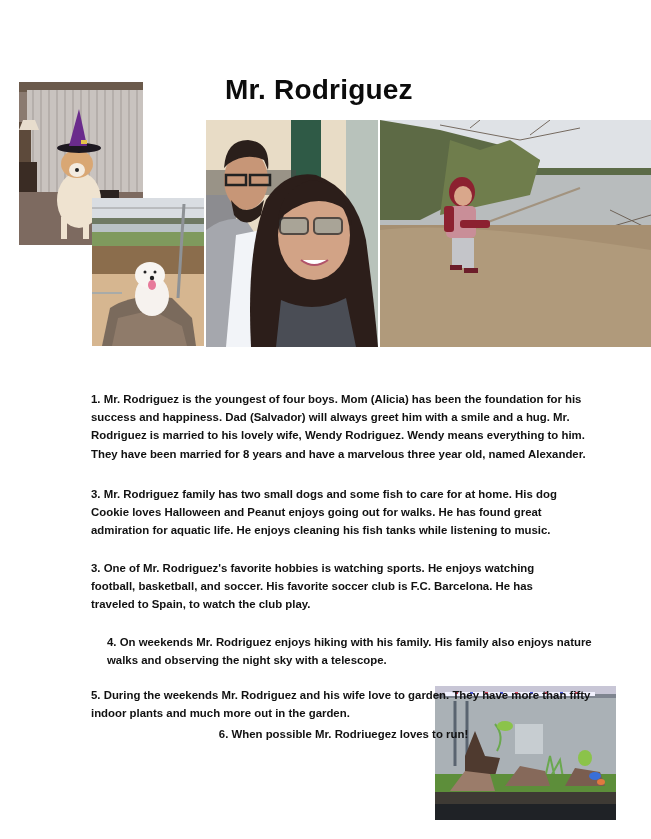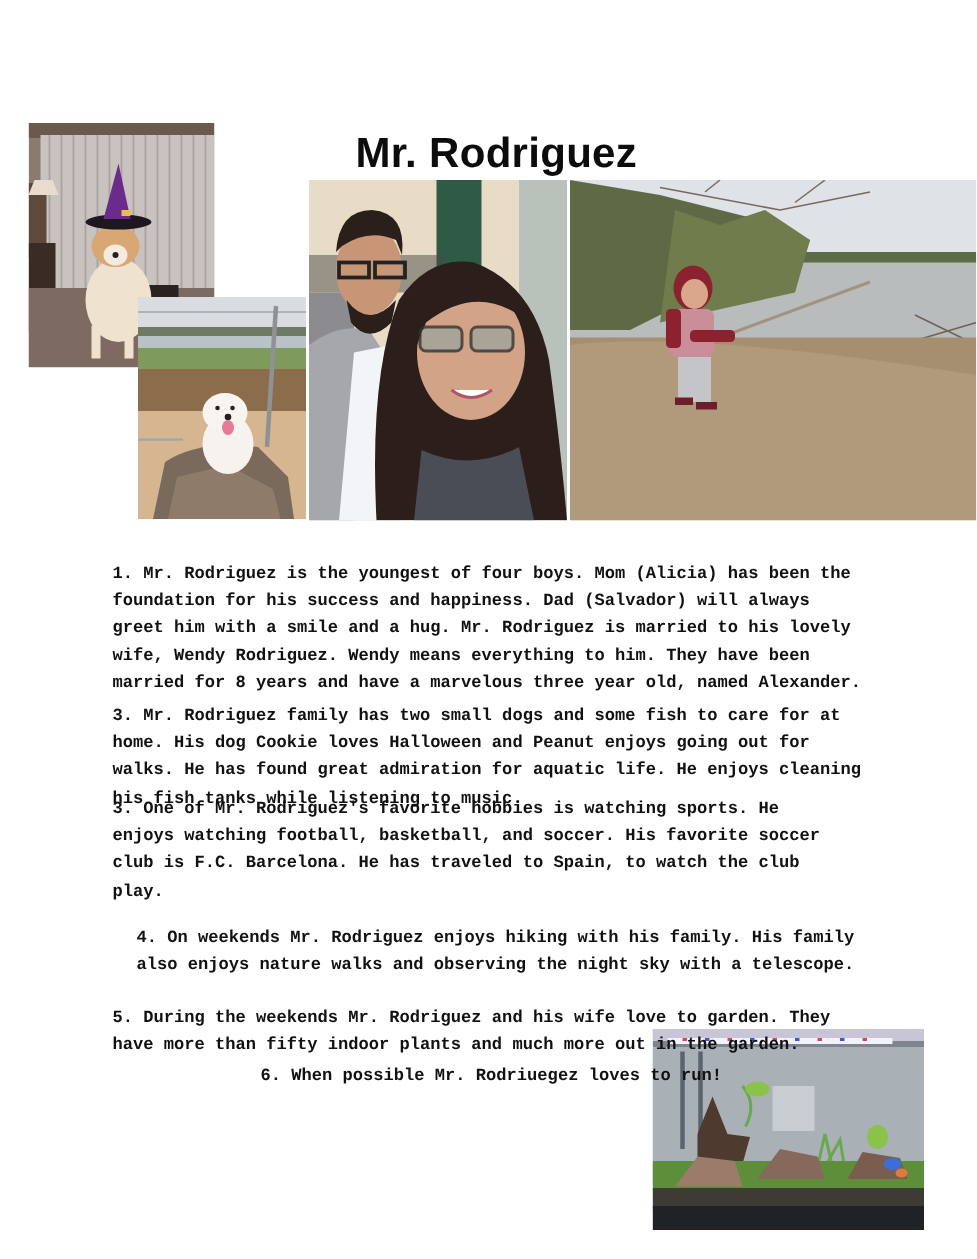--- a/index.html
+++ b/index.html
@@ -6,7 +6,7 @@
   body { width: 651px; height: 839px; position: relative; overflow: hidden;
          font-family: "Liberation Sans", sans-serif; color: #111111; }
   .title { position: absolute; left: 225px; top: 74px; font-size: 28px; font-weight: bold;
-           margin: 12px; letter-spacing: 0.2px; color: #0c0c0c; }
+           margin: 0; letter-spacing: 0.2px; color: #0c0c0c; }
   .photo { position: absolute; overflow: hidden; }
   .photo svg { display: block; width: 100%; height: 100%; }
 

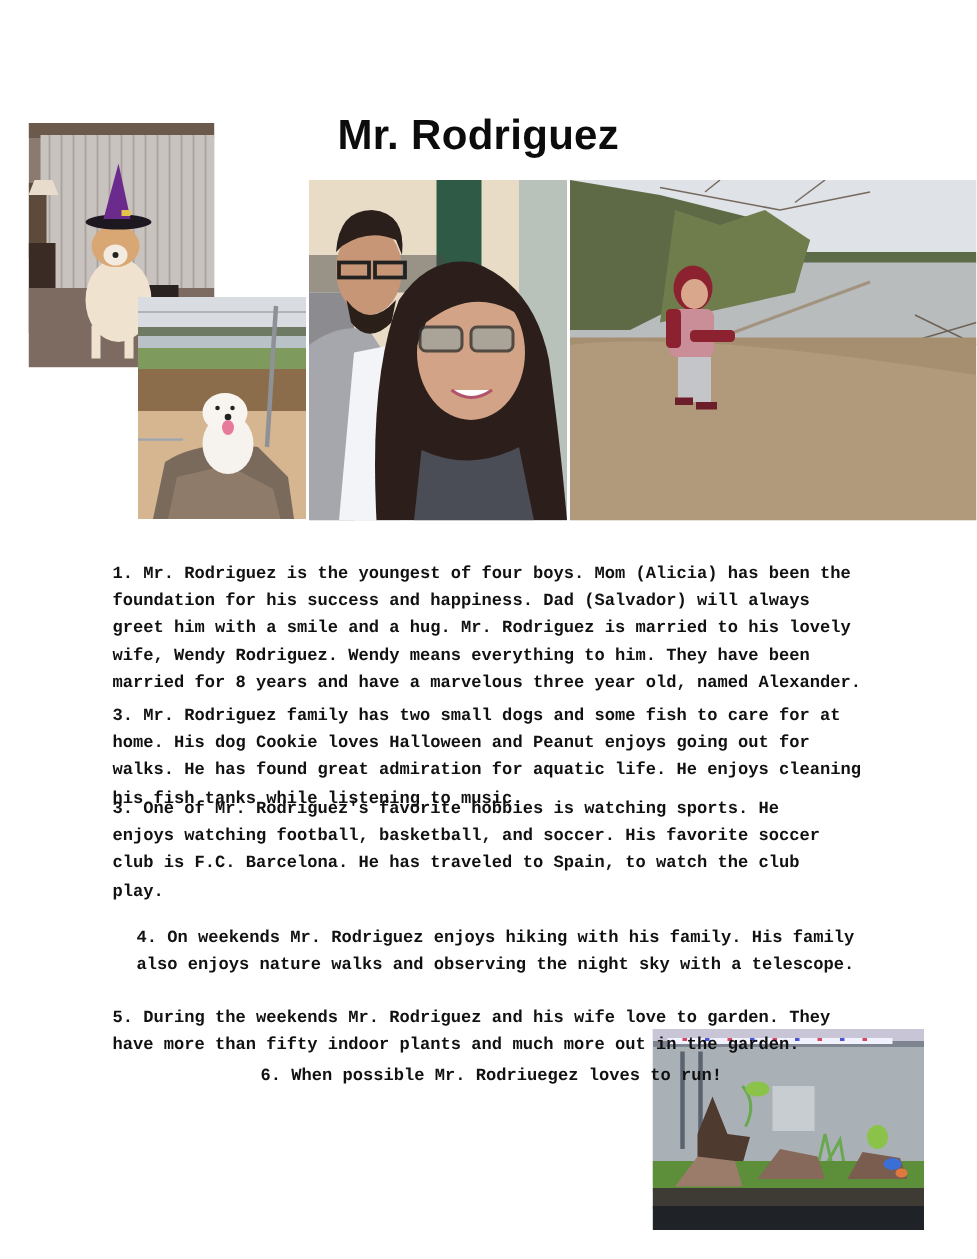--- a/index.html
+++ b/index.html
@@ -18,7 +18,7 @@
 
   .content { position: absolute; left: 75px; top: 374px; width: 510px;
              font-size: 11.4px; font-weight: bold; line-height: 18.2px; }
-  .content p { margin: 0; font-family: Liberation Mono, monospace; }
+  .content p { margin: 16px; }
   #p1 { position: absolute; top: 0; left: 0; width: 505px; }
   #p2 { position: absolute; top: 95px; left: 0; width: 505px; }
   #p3 { position: absolute; top: 157px; left: 0; width: 485px; }

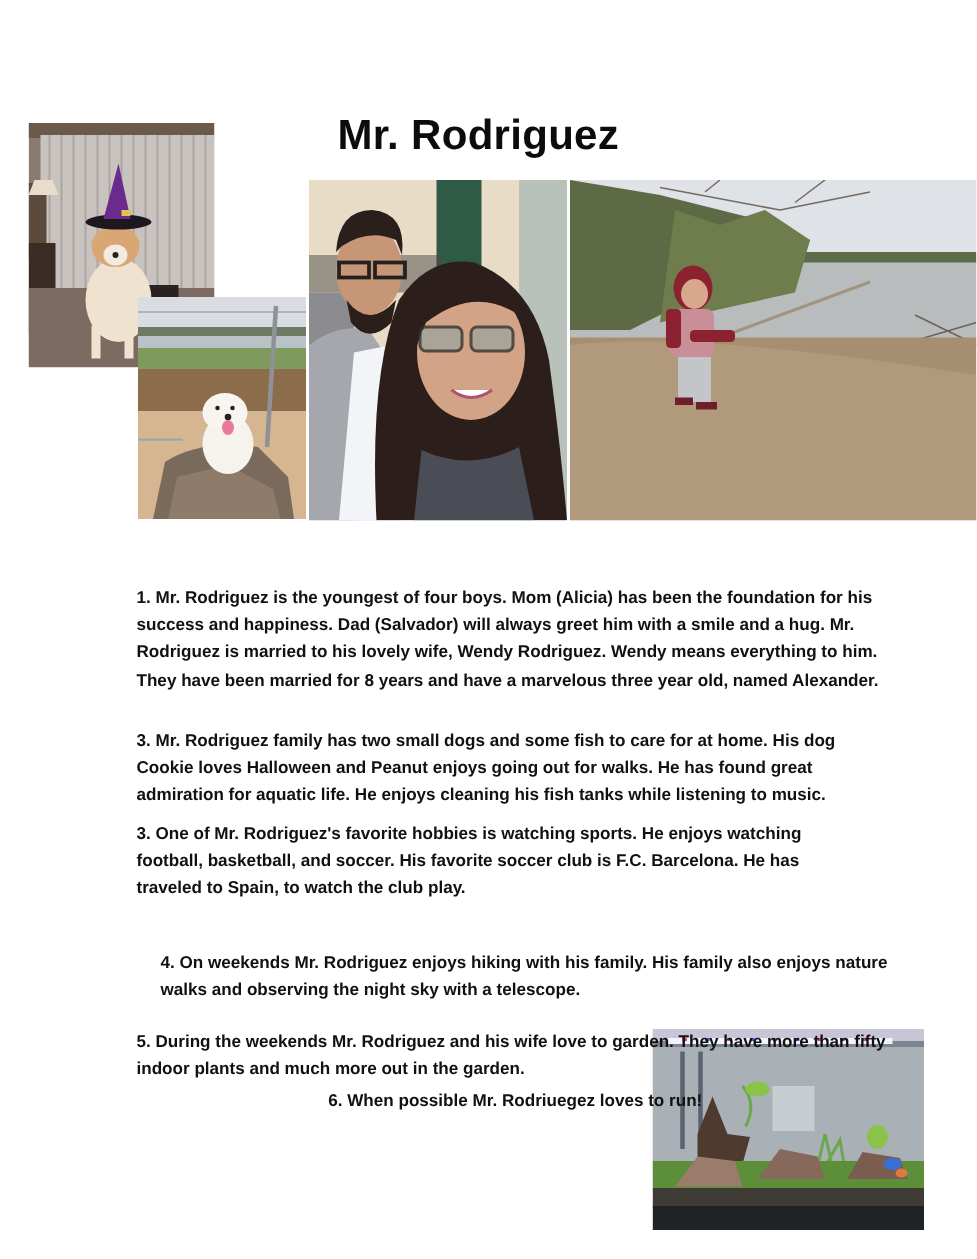--- a/index.html
+++ b/index.html
@@ -21,7 +21,7 @@
   .content p { margin: 16px; }
   #p1 { position: absolute; top: 0; left: 0; width: 505px; }
   #p2 { position: absolute; top: 95px; left: 0; width: 505px; }
-  #p3 { position: absolute; top: 157px; left: 0; width: 485px; }
+  #p3 { position: absolute; top: 169px; left: 0; width: 485px; }
   #p4 { position: absolute; top: 243px; left: 16px; width: 485px; }
   #p5 { position: absolute; top: 296px; left: 0; width: 505px; }
   #p6 { position: absolute; top: 335px; left: 0; width: 505px; text-align: center; }

